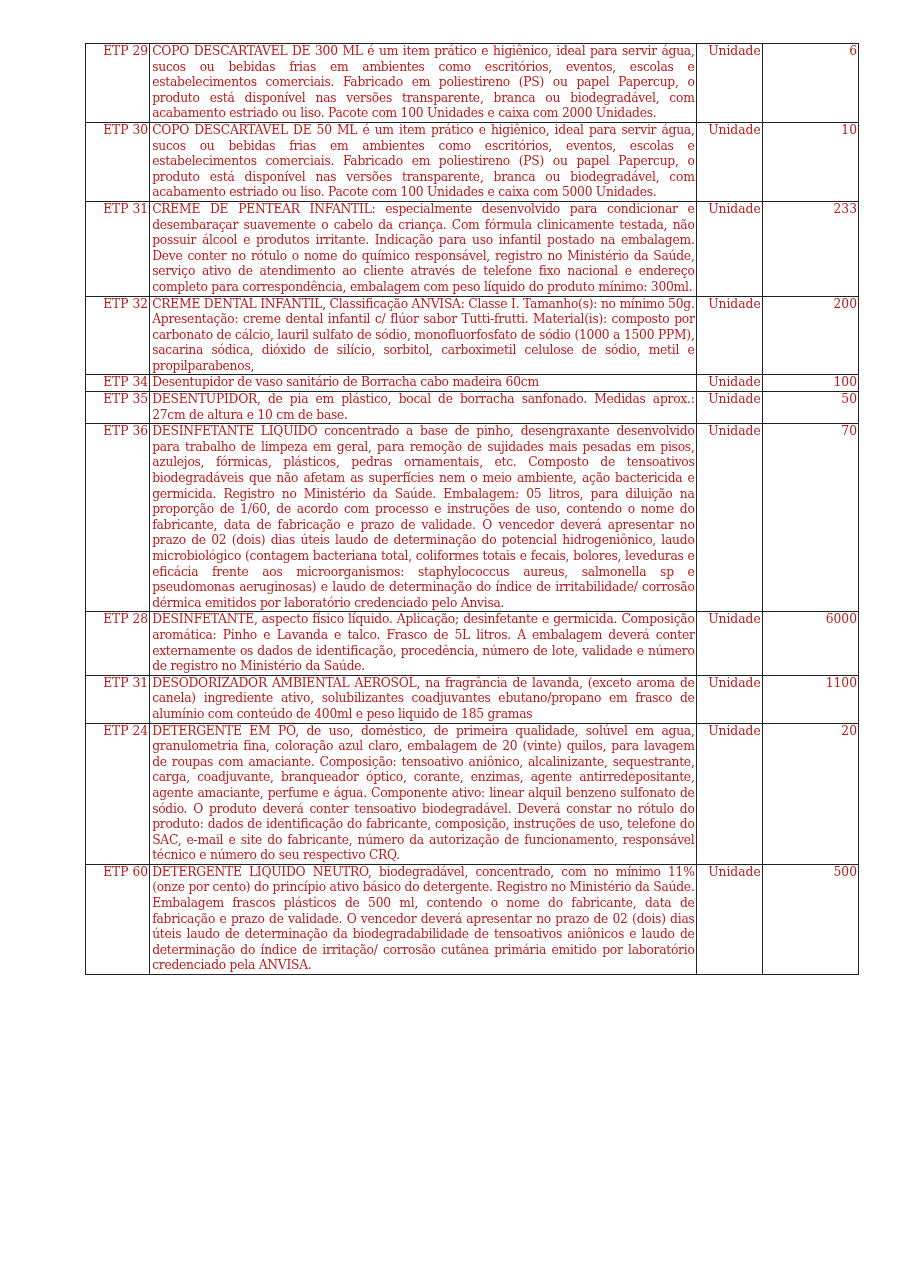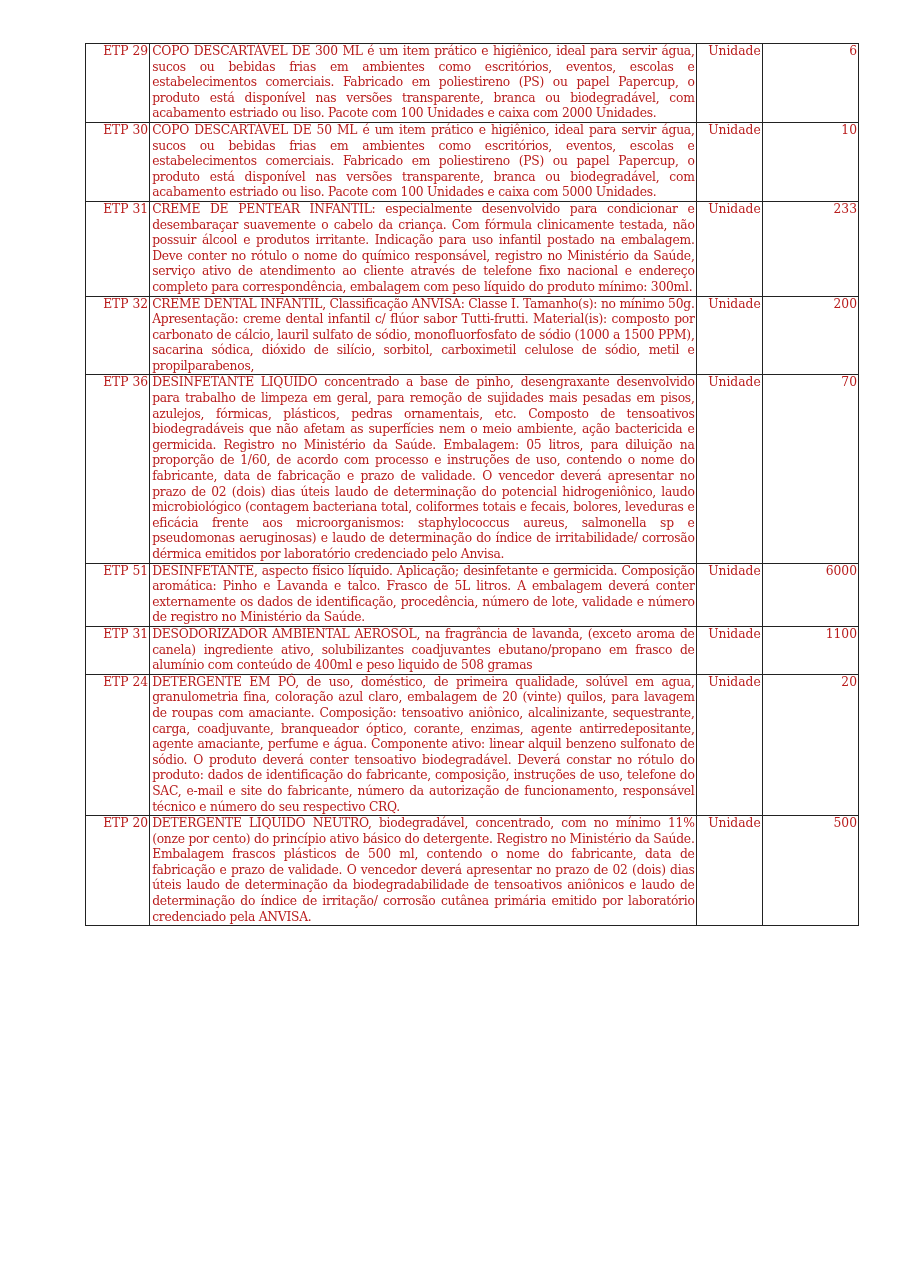--- a/index.html
+++ b/index.html
@@ -55,6 +55,12 @@
         <td class="qty">200</td>
       </tr>
       <tr>
+        <td class="code">ETP 34</td>
+        <td class="desc">Desentupidor de vaso sanitário de Borracha cabo madeira 60cm</td>
+        <td class="unit">Unidade</td>
+        <td class="qty">100</td>
+      </tr>
+      <tr>
         <td class="code">ETP 36</td>
         <td class="desc">DESINFETANTE LIQUIDO concentrado a base de pinho, desengraxante desenvolvido para trabalho de limpeza em geral, para remoção de sujidades mais pesadas em pisos, azulejos, fórmicas, plásticos, pedras ornamentais, etc. Composto de tensoativos biodegradáveis que não afetam as superfícies nem o meio ambiente, ação bactericida e germicida. Registro no Ministério da Saúde. Embalagem: 05 litros, para diluição na proporção de 1/60, de acordo com processo e instruções de uso, contendo o nome do fabricante, data de fabricação e prazo de validade. O vencedor deverá apresentar no prazo de 02 (dois) dias úteis laudo de determinação do potencial hidrogeniônico, laudo microbiológico (contagem bacteriana total, coliformes totais e fecais, bolores, leveduras e eficácia frente aos microorganismos: staphylococcus aureus, salmonella sp e pseudomonas aeruginosas) e laudo de determinação do índice de irritabilidade/ corrosão dérmica emitidos por laboratório credenciado pelo Anvisa.</td>
         <td class="unit">Unidade</td>

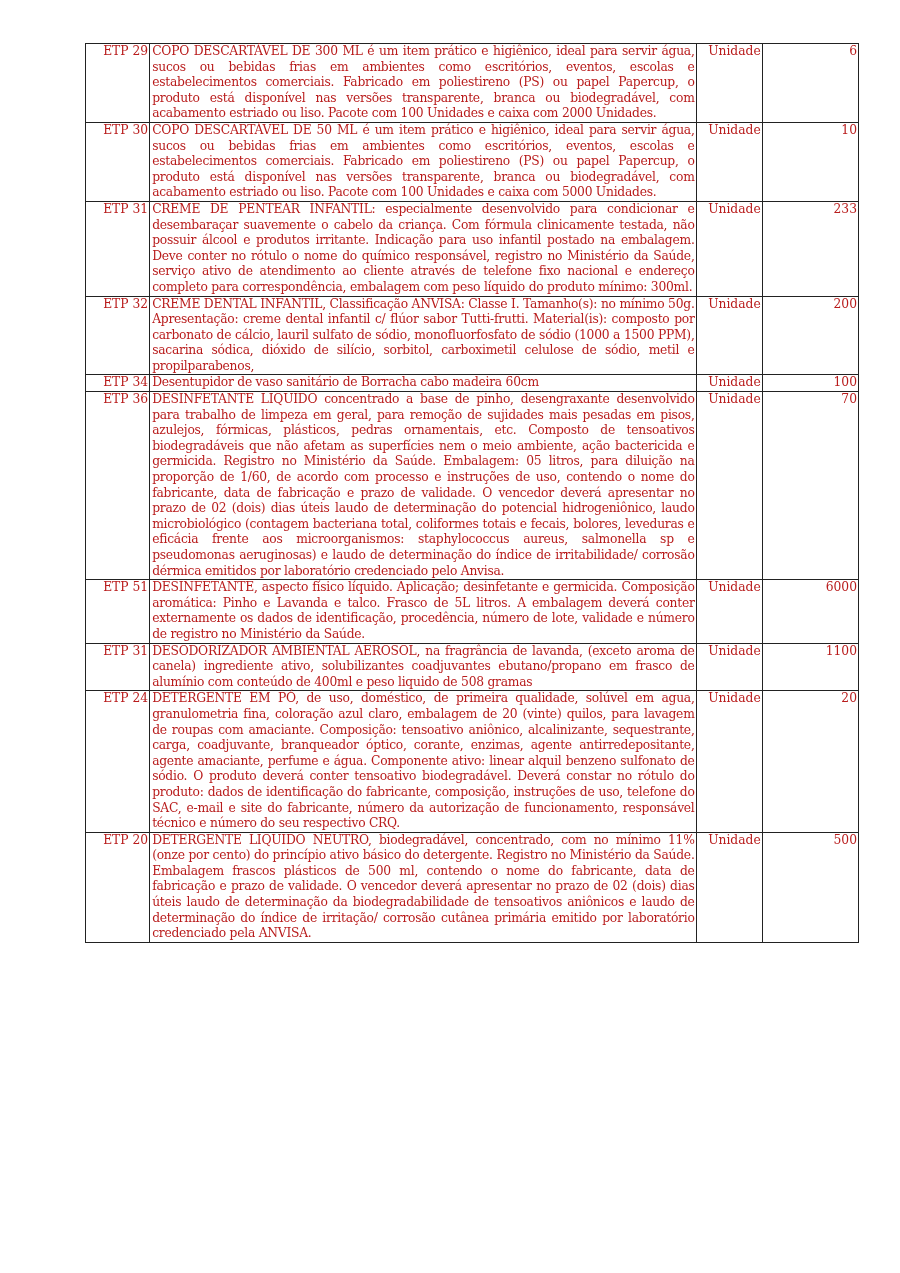--- a/index.html
+++ b/index.html
@@ -61,6 +61,12 @@
         <td class="qty">100</td>
       </tr>
       <tr>
+        <td class="code">ETP 35</td>
+        <td class="desc">DESENTUPIDOR, de pia em plástico, bocal de borracha sanfonado. Medidas aprox.: 27cm de altura e 10 cm de base.</td>
+        <td class="unit">Unidade</td>
+        <td class="qty">50</td>
+      </tr>
+      <tr>
         <td class="code">ETP 36</td>
         <td class="desc">DESINFETANTE LIQUIDO concentrado a base de pinho, desengraxante desenvolvido para trabalho de limpeza em geral, para remoção de sujidades mais pesadas em pisos, azulejos, fórmicas, plásticos, pedras ornamentais, etc. Composto de tensoativos biodegradáveis que não afetam as superfícies nem o meio ambiente, ação bactericida e germicida. Registro no Ministério da Saúde. Embalagem: 05 litros, para diluição na proporção de 1/60, de acordo com processo e instruções de uso, contendo o nome do fabricante, data de fabricação e prazo de validade. O vencedor deverá apresentar no prazo de 02 (dois) dias úteis laudo de determinação do potencial hidrogeniônico, laudo microbiológico (contagem bacteriana total, coliformes totais e fecais, bolores, leveduras e eficácia frente aos microorganismos: staphylococcus aureus, salmonella sp e pseudomonas aeruginosas) e laudo de determinação do índice de irritabilidade/ corrosão dérmica emitidos por laboratório credenciado pelo Anvisa.</td>
         <td class="unit">Unidade</td>

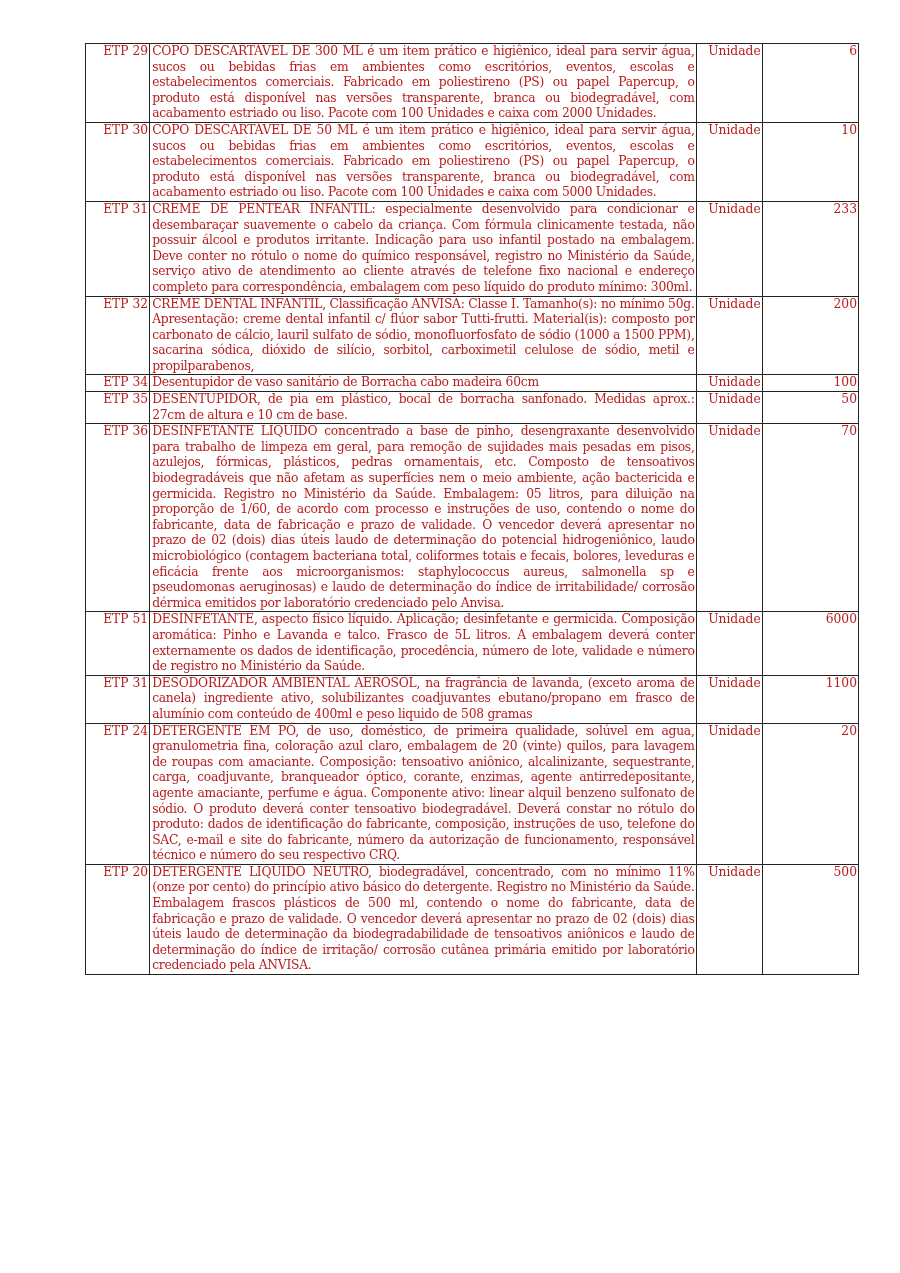--- a/index.html
+++ b/index.html
@@ -73,7 +73,7 @@
         <td class="qty">70</td>
       </tr>
       <tr>
-        <td class="code">ETP 51</td>
+        <td class="code">ETP 28</td>
         <td class="desc">DESINFETANTE, aspecto físico líquido. Aplicação; desinfetante e germicida. Composição aromática: Pinho e Lavanda e talco. Frasco de 5L litros. A embalagem deverá conter externamente os dados de identificação, procedência, número de lote, validade e número de registro no Ministério da Saúde.</td>
         <td class="unit">Unidade</td>
         <td class="qty">6000</td>

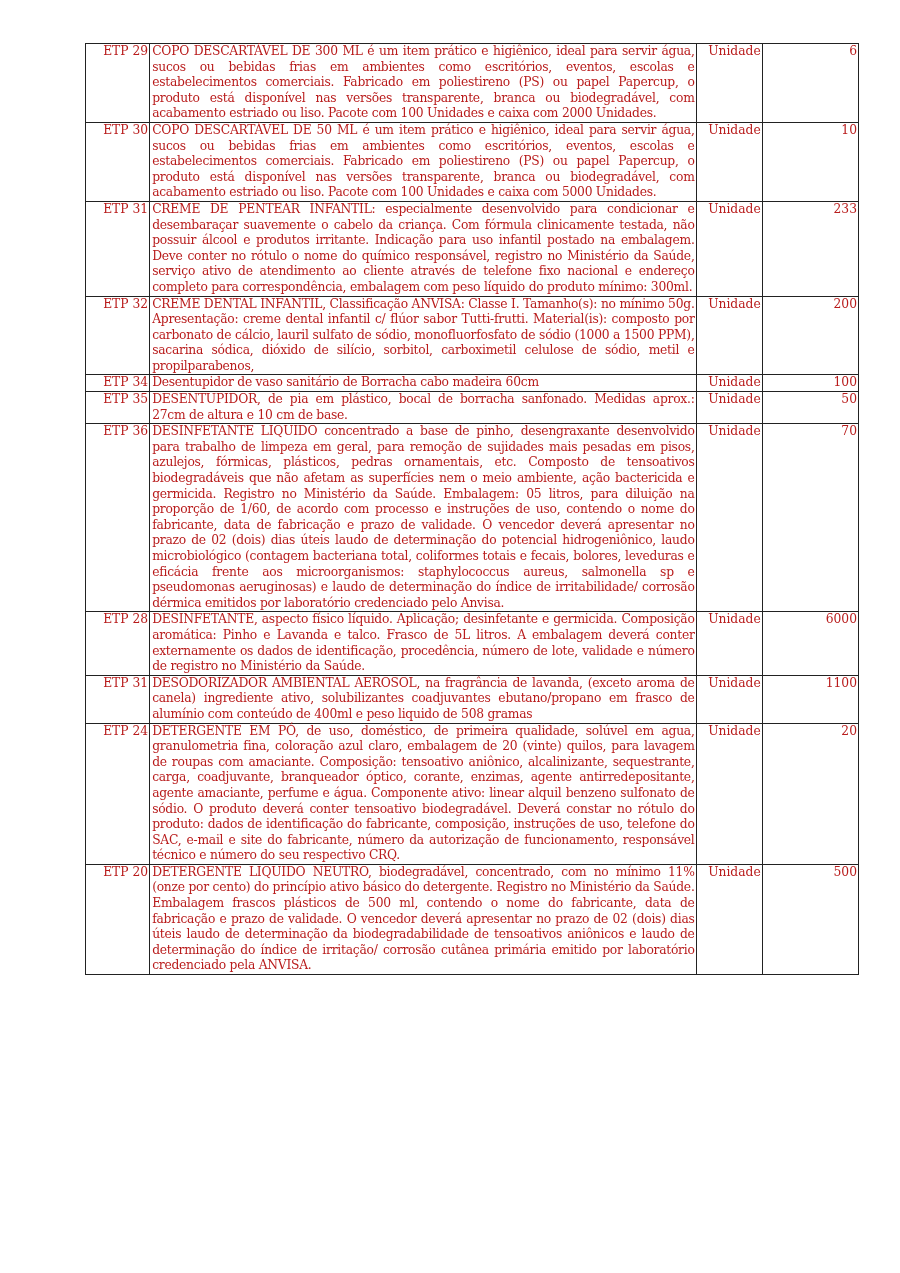--- a/index.html
+++ b/index.html
@@ -80,7 +80,7 @@
       </tr>
       <tr>
         <td class="code">ETP 31</td>
-        <td class="desc">DESODORIZADOR AMBIENTAL AEROSOL, na fragrância de lavanda, (exceto aroma de canela) ingrediente ativo, solubilizantes coadjuvantes ebutano/propano em frasco de alumínio com conteúdo de 400ml e peso liquido de 508 gramas</td>
+        <td class="desc">DESODORIZADOR AMBIENTAL AEROSOL, na fragrância de lavanda, (exceto aroma de canela) ingrediente ativo, solubilizantes coadjuvantes ebutano/propano em frasco de alumínio com conteúdo de 400ml e peso liquido de 185 gramas</td>
         <td class="unit">Unidade</td>
         <td class="qty">1100</td>
       </tr>

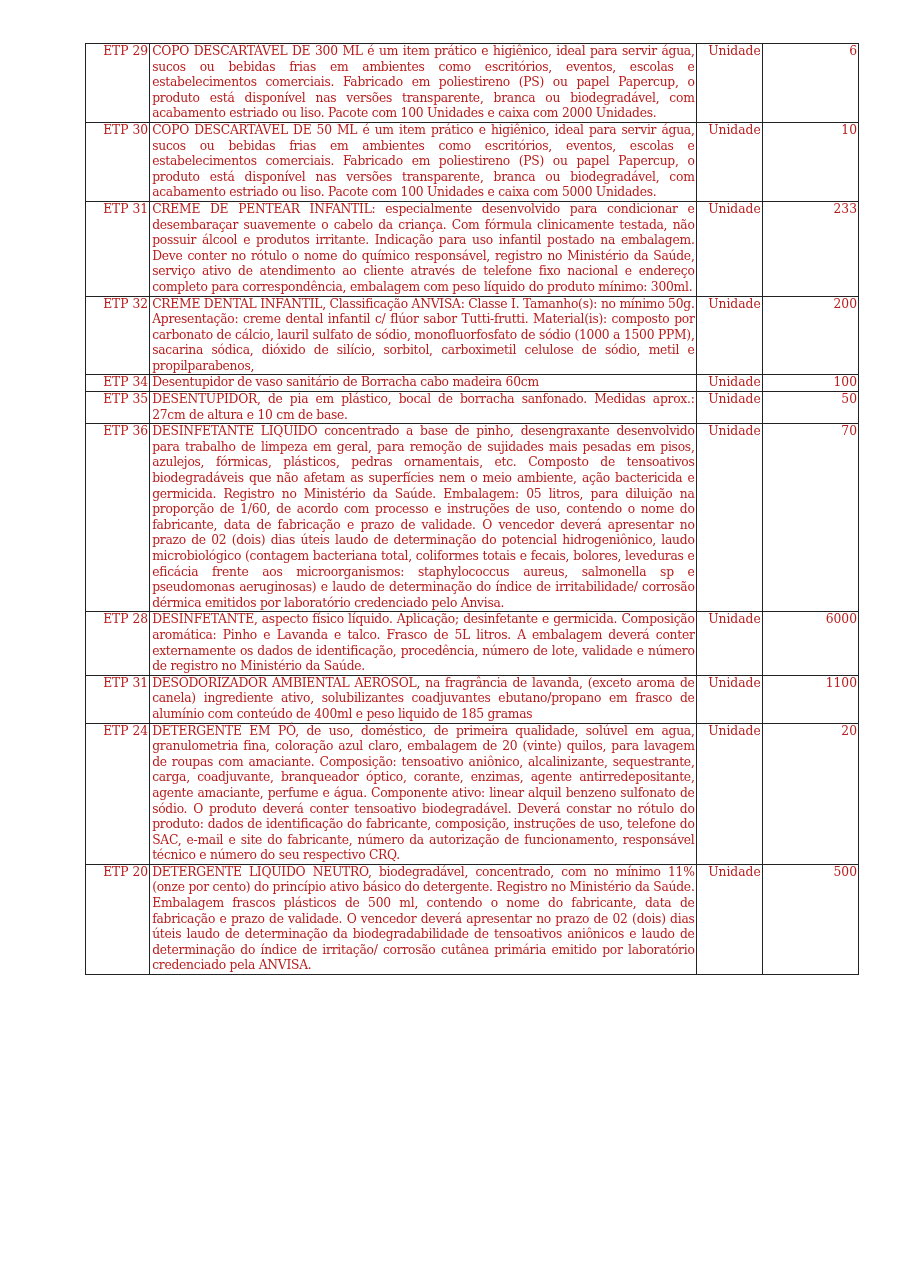--- a/index.html
+++ b/index.html
@@ -91,7 +91,7 @@
         <td class="qty">20</td>
       </tr>
       <tr>
-        <td class="code">ETP 20</td>
+        <td class="code">ETP 60</td>
         <td class="desc">DETERGENTE LIQUIDO NEUTRO, biodegradável, concentrado, com no mínimo 11% (onze por cento) do princípio ativo básico do detergente. Registro no Ministério da Saúde. Embalagem frascos plásticos de 500 ml, contendo o nome do fabricante, data de fabricação e prazo de validade. O vencedor deverá apresentar no prazo de 02 (dois) dias úteis laudo de determinação da biodegradabilidade de tensoativos aniônicos e laudo de determinação do índice de irritação/ corrosão cutânea primária emitido por laboratório credenciado pela ANVISA.</td>
         <td class="unit">Unidade</td>
         <td class="qty">500</td>

